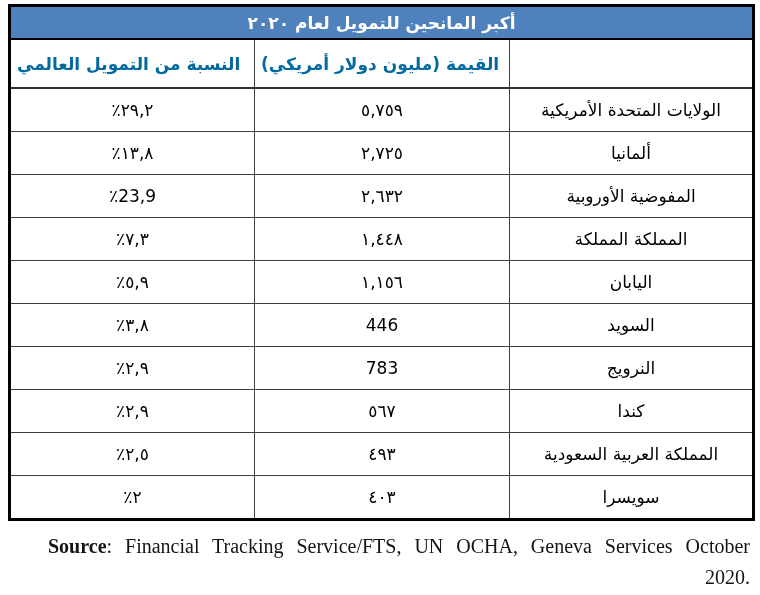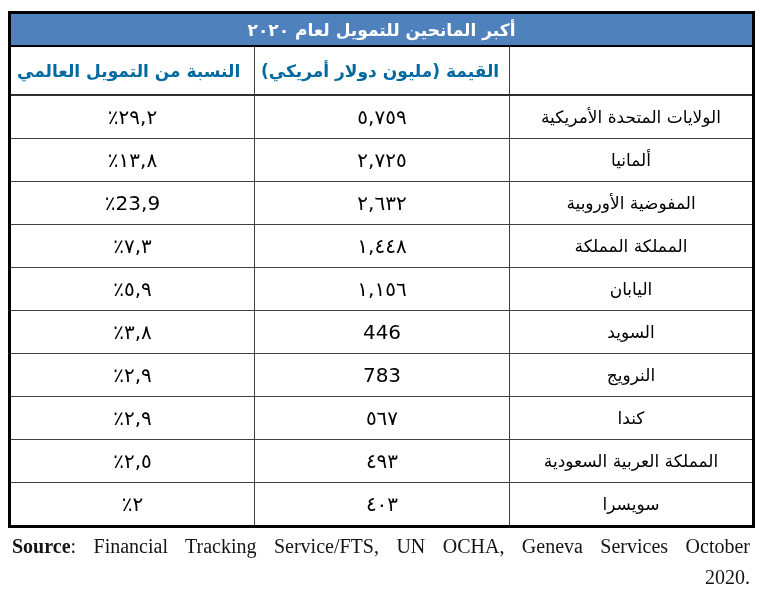--- a/index.html
+++ b/index.html
@@ -16,7 +16,7 @@
   }
   table.donors {
     position: absolute;
-    left: 8px; top: 11px;
+    left: 8px; top: 4px;
     width: 744px;
     border-collapse: collapse;
     table-layout: fixed;

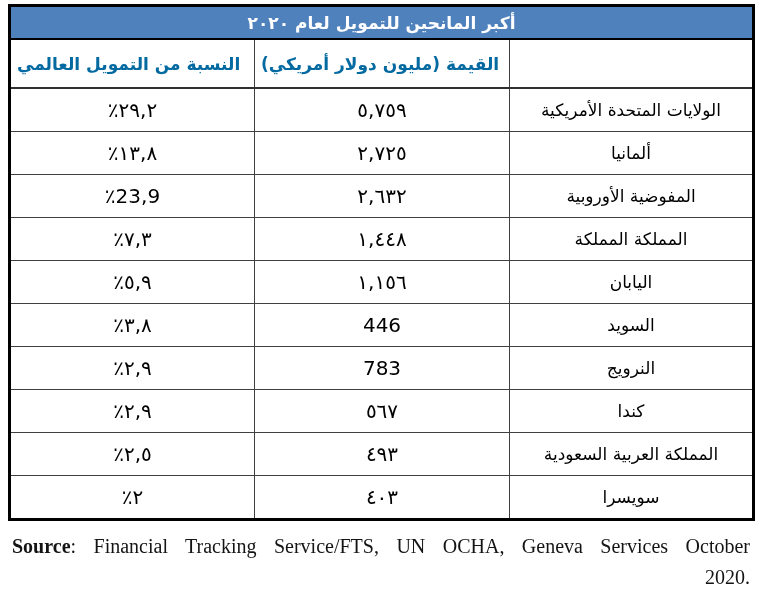--- a/index.html
+++ b/index.html
@@ -50,7 +50,7 @@
   }
   tbody td {
     height: 42px;
-    font-size: 20px;
+    font-size: 17px;
     color: #000000;
     text-align: center;
     vertical-align: middle;

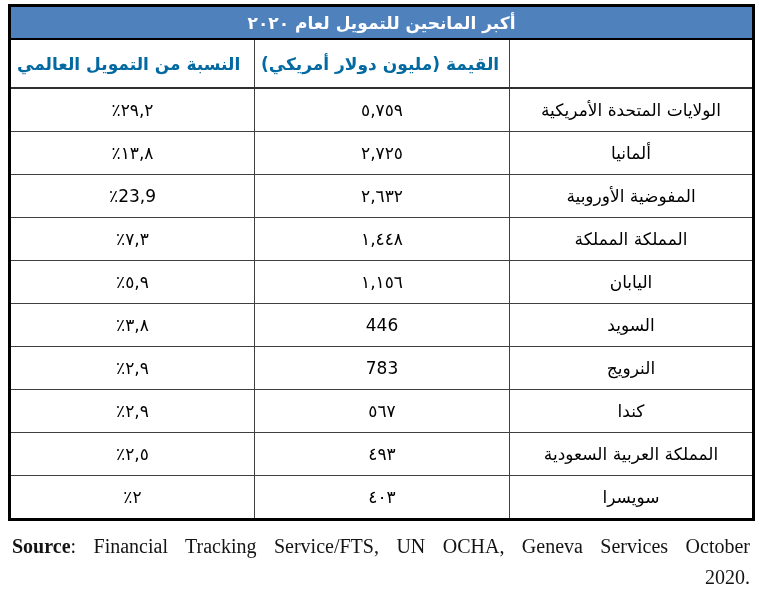--- a/index.html
+++ b/index.html
@@ -72,6 +72,7 @@
     display: block;
     text-align: justify;
     text-align-last: justify;
+    margin-left: 36px;
   }
   .src-line2 { display: block; text-align: right; }
   .source b { font-weight: bold; }

